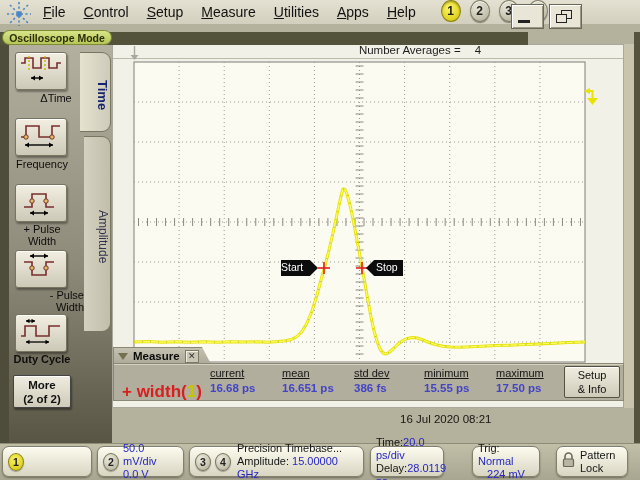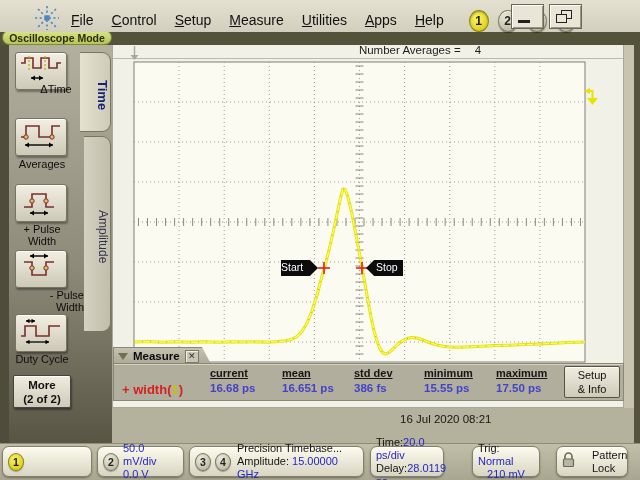--- a/index.html
+++ b/index.html
@@ -7,8 +7,8 @@
   #screen { position:relative; width:640px; height:480px; background:#b4b19c; overflow:hidden; }
 
   
-  .topbar { position:absolute; left:0; top:0; width:640px; height:32px;
-    background:linear-gradient(#e4e1d2,#d2cfbe); z-index:6; display:flex; align-items:flex-end;padding-left:28px; }
+  .topbar { position:absolute; left:0; top:0; width:640px; height:24px;
+    background:linear-gradient(#e4e1d2,#d2cfbe); z-index:6; display:flex; align-items:flex-start; }
   .logo { width:30px; height:28px; margin-left:4px; display:flex; align-items:center; justify-content:center; }
   .menu { display:flex; align-items:center; }
   .menu-item { font-size:14px; color:#111; padding:4px 9px; cursor:default; }

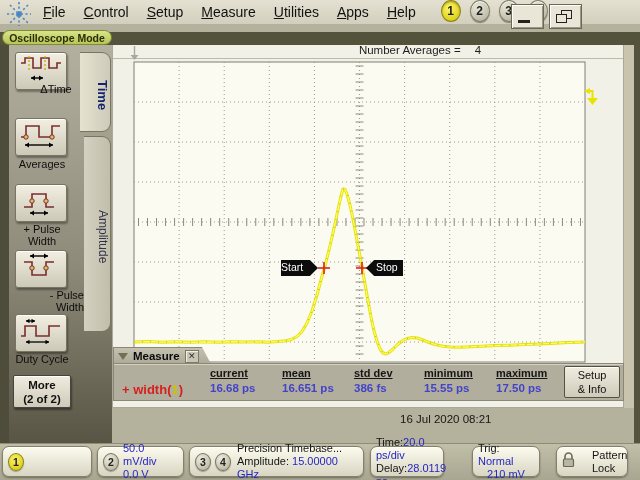--- a/index.html
+++ b/index.html
@@ -28,7 +28,7 @@
   .winbtn .restore-front { position:absolute; left:6px; top:9px; width:11px; height:9px; border:1.5px solid #222; background:#e9e6d8; }
 
   
-  .mode-strip { position:absolute; left:0; top:32px; width:640px; height:13px; background:#53523b; z-index:5; }
+  .mode-strip { position:absolute; left:0; top:32px; width:528px; height:13px; background:#53523b; z-index:5; }
   .mode-pill { position:absolute; left:2px; top:-2px; width:110px; height:15px; border-radius:8px;
     background:linear-gradient(#d8e48a,#b5c655); border:1px solid #7f8c33;
     font-size:10.5px; font-weight:bold; color:#2c2c08; display:flex; align-items:center; justify-content:center; }

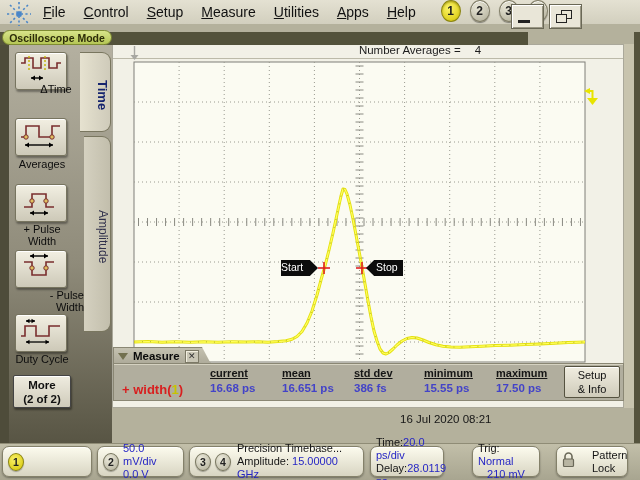--- a/index.html
+++ b/index.html
@@ -294,7 +294,7 @@
               <path d="M13 24 l4 -2.5 v5 z M25 24 l-4 -2.5 v5 z" fill="#000"></path>
             </svg></span>
         </div>
-        <div class="sb-label" style="top: 38px; padding-left: 28px;">ΔTime</div>
+        <div class="sb-label" style="top: 47px; padding-left: 28px;">ΔTime</div>
         <div class="sb-btn" style="top: 73px;">
           <span><svg width="46" height="30" viewBox="0 0 46 30">
               <path d="M3 17 h5 v-11 h13 v11 h13 v-11 h8" fill="none" stroke="#7a2e2e" stroke-width="1.6"></path>

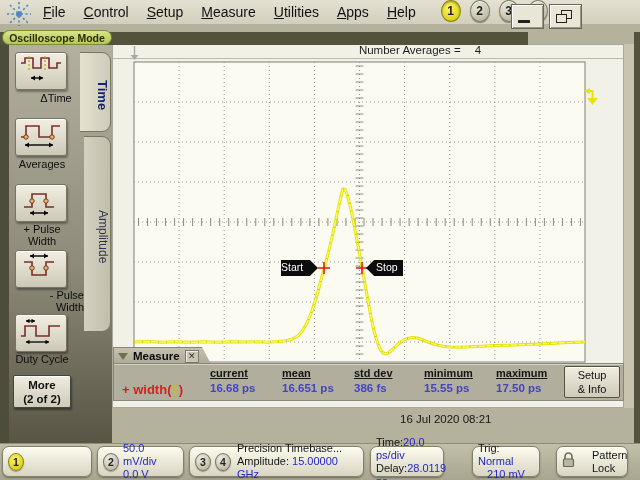--- a/index.html
+++ b/index.html
@@ -304,7 +304,7 @@
               <path d="M7 25 l4 -2.5 v5 z M35 25 l-4 -2.5 v5 z" fill="#000"></path>
             </svg></span>
         </div>
-        <div class="sb-label" style="top: 113px;">Averages</div>
+        <div class="sb-label" style="top: 113px;">Frequency</div>
         <div class="sb-btn" style="top: 139px;">
           <span><svg width="46" height="30" viewBox="0 0 46 30">
               <path d="M6 21 h8 v-13 h14 v13 h8" fill="none" stroke="#7a2e2e" stroke-width="1.6"></path>

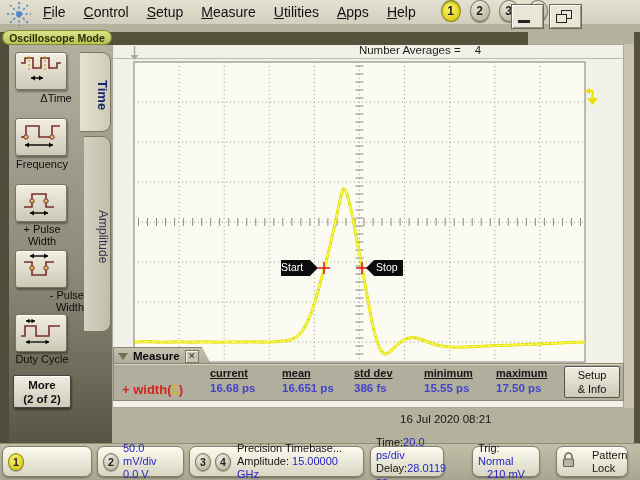--- a/index.html
+++ b/index.html
@@ -336,7 +336,7 @@
               <path d="M8 26 l3.5 -2.2 v4.4 z M31 26 l-3.5 -2.2 v4.4 z" fill="#000"></path>
             </svg></span>
         </div>
-        <div class="sb-label" style="top: 308px;">Duty Cycle</div>
+        <div class="sb-label" style="top: 308px; font-weight: bold;">Duty Cycle</div>
       </div>
     <div class="side-tab tab-time">
       <span>Time</span>

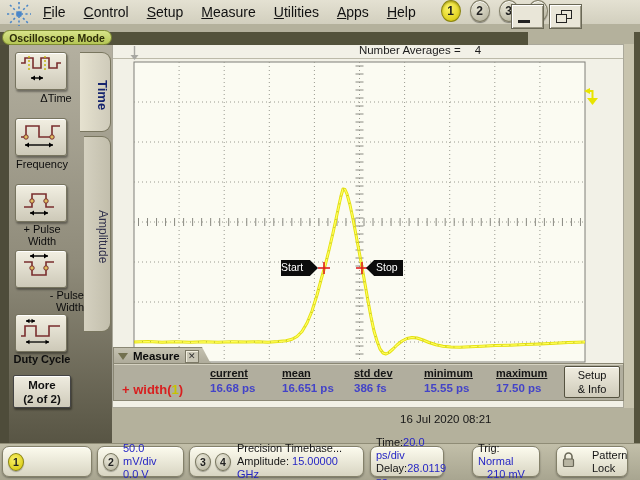--- a/index.html
+++ b/index.html
@@ -85,7 +85,7 @@
     background:#b1ae9e; border:1px solid #8a8774; box-shadow:inset 0 1px 0 #d5d2c1; }
   .measure-grid { position:absolute; left:8px; top:2px; display:grid;
     grid-template-columns:88px 72px 72px 70px 72px 72px; font-family:"DejaVu Sans Mono",monospace; }
-  .mh { font-size:11px; font-weight:bold; color:#151515; text-decoration:underline; padding-top:1px; }
+  .mh { font-size:11px; font-weight:normal; color:#151515; text-decoration:underline; padding-top:1px; }
   .mv { font-size:11.5px; font-weight:bold; color:#4343c8; padding-top:3px; }
   .mname { font-size:13px; font-weight:bold; padding-top:3px; }
   .mname .red { color:#d81f1f; } .mname .chan { color:#c7c400; }

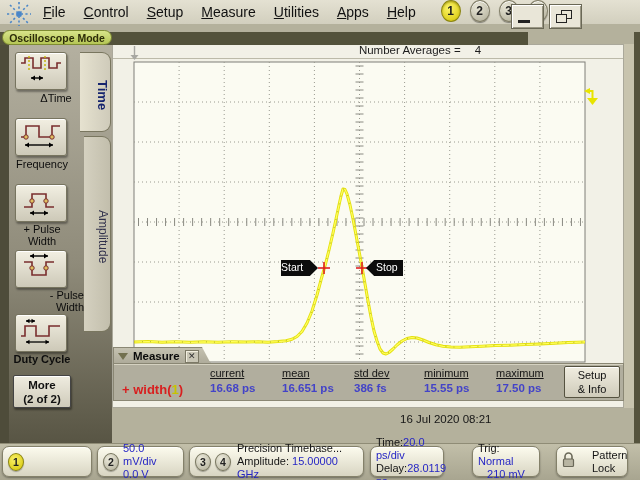--- a/index.html
+++ b/index.html
@@ -87,7 +87,7 @@
     grid-template-columns:88px 72px 72px 70px 72px 72px; font-family:"DejaVu Sans Mono",monospace; }
   .mh { font-size:11px; font-weight:normal; color:#151515; text-decoration:underline; padding-top:1px; }
   .mv { font-size:11.5px; font-weight:bold; color:#4343c8; padding-top:3px; }
-  .mname { font-size:13px; font-weight:bold; padding-top:3px; }
+  .mname { font-size:17px; font-weight:bold; padding-top:3px; }
   .mname .red { color:#d81f1f; } .mname .chan { color:#c7c400; }
   .setup-btn { position:absolute; left:450px; top:2px; width:56px; height:32px;
     background:linear-gradient(#f0ede0,#cfcbba); border:1px solid #555240; border-radius:2px;

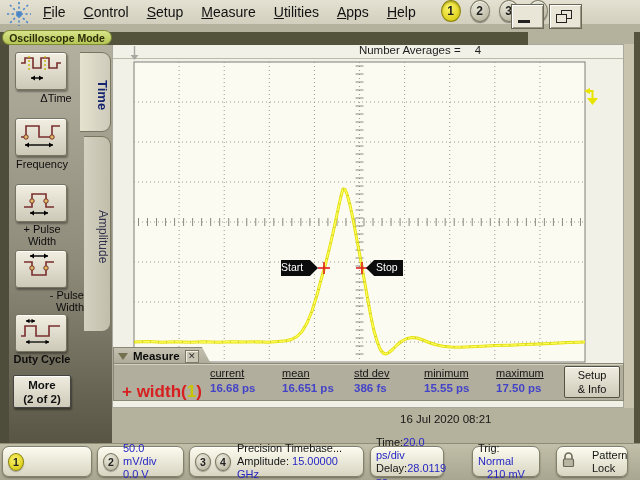--- a/index.html
+++ b/index.html
@@ -421,7 +421,7 @@
         <span class="blue">210 mV</span>
       </span>
     </div>
-    <div class="sb-box" style="left:556px; width:72px;gap:12px;">
+    <div class="sb-box" style="left:556px; width:72px;">
       <span class="lockpad">
         <svg width="13" height="16" viewBox="0 0 13 16">
           <path d="M3 7 V4.5 A3.5 3.5 0 0 1 10 4.5 V7" fill="none" stroke="#6a6858" stroke-width="1.6"></path>

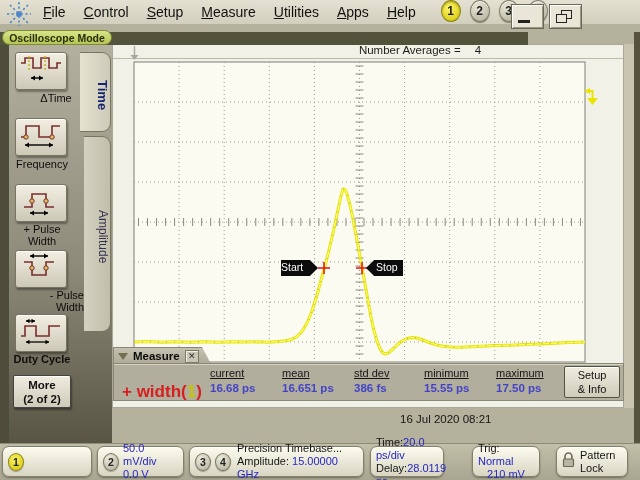--- a/index.html
+++ b/index.html
@@ -418,7 +418,7 @@
     <div class="sb-box" style="left:472px; width:68px;">
       <span class="sb-lines" style="align-items:center;">
         <span><span class="blk">Trig: </span><span class="blue">Normal</span></span>
-        <span class="blue">210 mV</span>
+        <span class="blue">224 mV</span>
       </span>
     </div>
     <div class="sb-box" style="left:556px; width:72px;">

